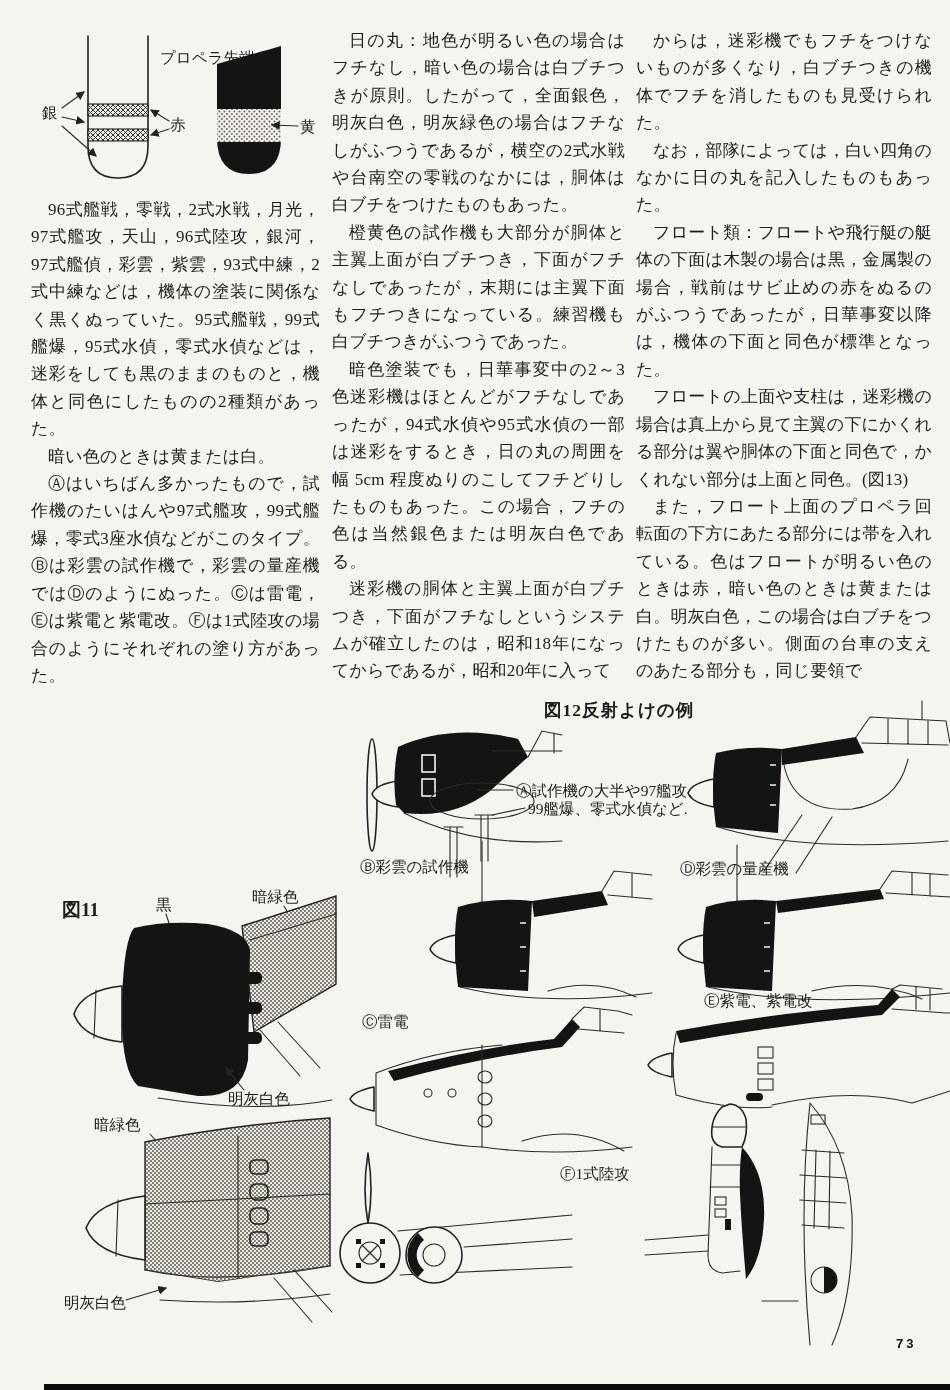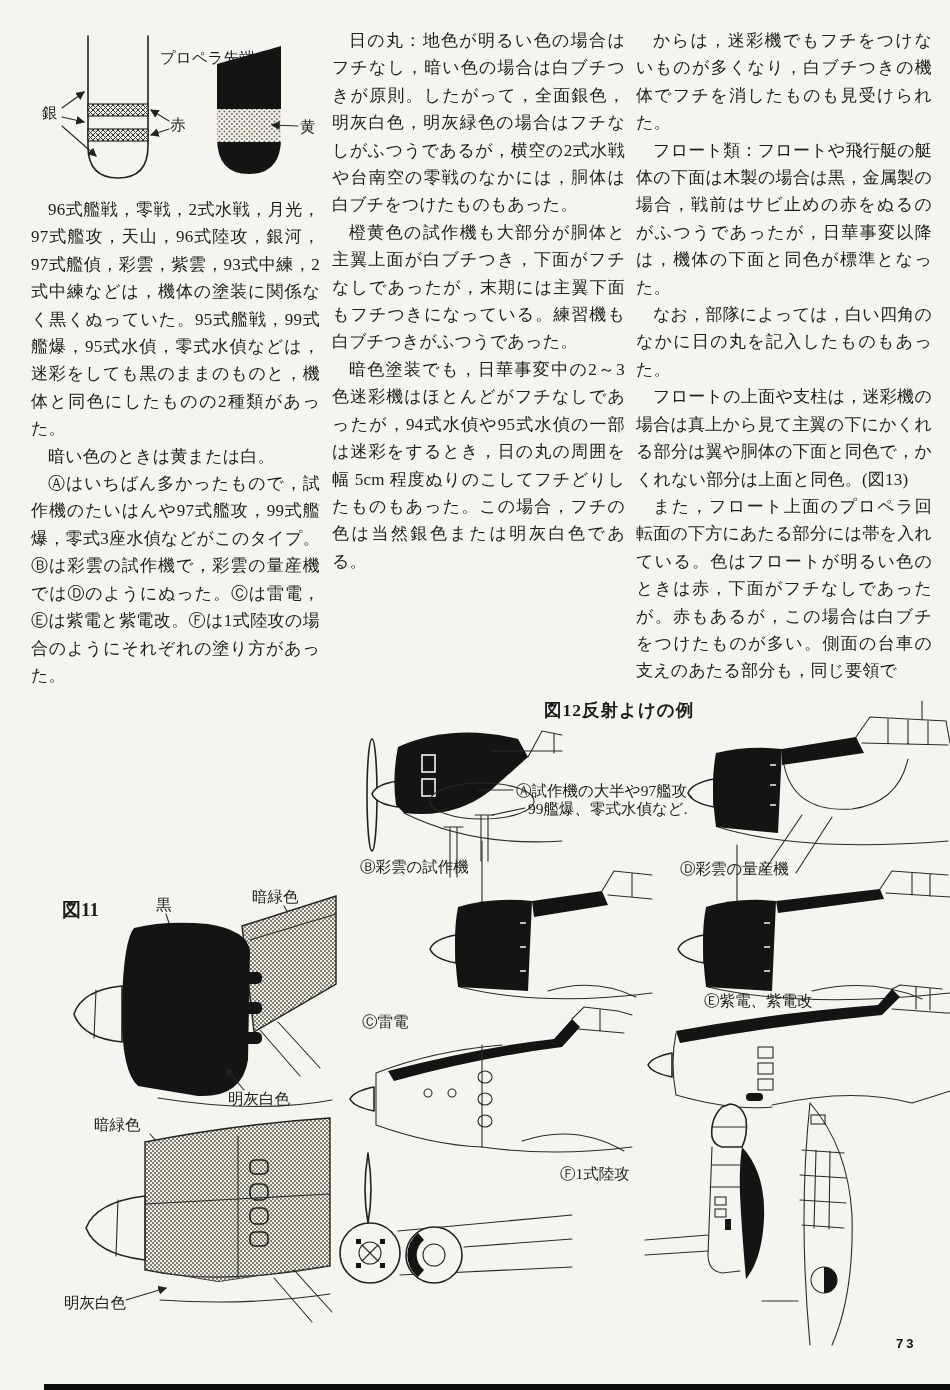--- a/index.html
+++ b/index.html
@@ -83,8 +83,8 @@
   </div>
   <div class="col" id="col3">
     <p>からは，迷彩機でもフチをつけないものが多くなり，白ブチつきの機体でフチを消したものも見受けられた。</p>
+    <p>なお，部隊によっては，白い四角のなかに日の丸を記入したものもあった。</p>
     <p>フロート類：フロートや飛行艇の艇体の下面は木製の場合は黒，金属製の場合，戦前はサビ止めの赤をぬるのがふつうであったが，日華事変以降は，機体の下面と同色が標準となった。</p>
-    <p>なお，部隊によっては，白い四角のなかに日の丸を記入したものもあった。</p>
     <p>フロートの上面や支柱は，迷彩機の場合は真上から見て主翼の下にかくれる部分は翼や胴体の下面と同色で，かくれない部分は上面と同色。(図13)</p>
     <p>また，フロート上面のプロペラ回転面の下方にあたる部分には帯を入れている。色はフロートが明るい色のときは赤，下面がフチなしであったが。赤もあるが，この場合は白ブチをつけたものが多い。側面の台車の支えのあたる部分も，同じ要領で</p>
   </div>

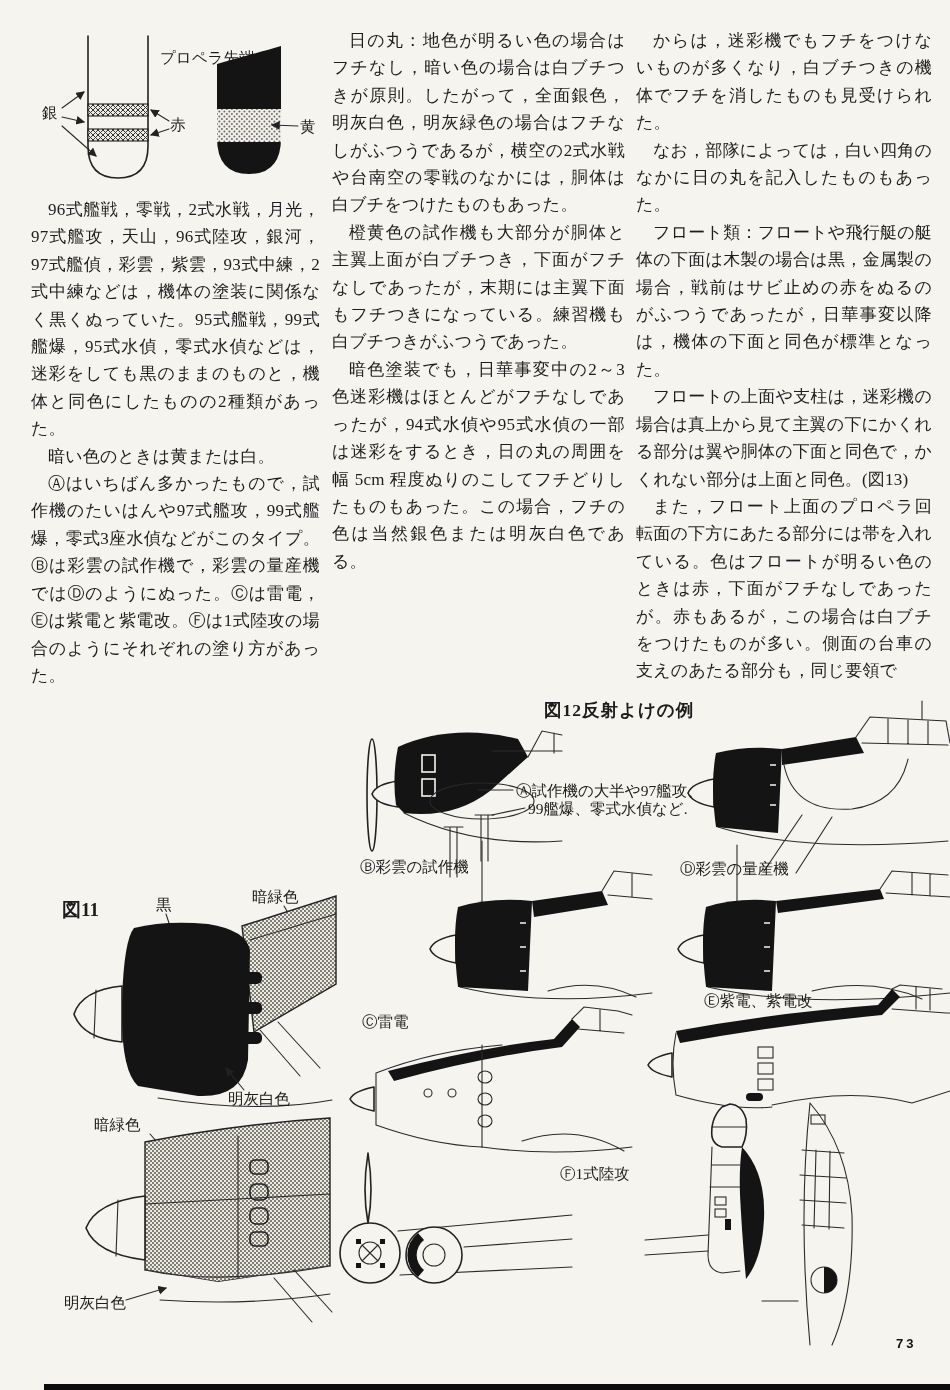--- a/index.html
+++ b/index.html
@@ -86,7 +86,7 @@
     <p>なお，部隊によっては，白い四角のなかに日の丸を記入したものもあった。</p>
     <p>フロート類：フロートや飛行艇の艇体の下面は木製の場合は黒，金属製の場合，戦前はサビ止めの赤をぬるのがふつうであったが，日華事変以降は，機体の下面と同色が標準となった。</p>
     <p>フロートの上面や支柱は，迷彩機の場合は真上から見て主翼の下にかくれる部分は翼や胴体の下面と同色で，かくれない部分は上面と同色。(図13)</p>
-    <p>また，フロート上面のプロペラ回転面の下方にあたる部分には帯を入れている。色はフロートが明るい色のときは赤，下面がフチなしであったが。赤もあるが，この場合は白ブチをつけたものが多い。側面の台車の支えのあたる部分も，同じ要領で</p>
+    <p>また，フロート上面のプロペラ回転面の下方にあたる部分には帯を入れている。色はフロートが明るい色のときは赤，暗い色のときは黄または白。明灰白色，この場合は白ブチをつけたものが多い。側面の台車の支えのあたる部分も，同じ要領で</p>
   </div>
 
   <svg class="fig" style="left:38px;top:880px" width="300" height="247" viewBox="0 0 300 247">

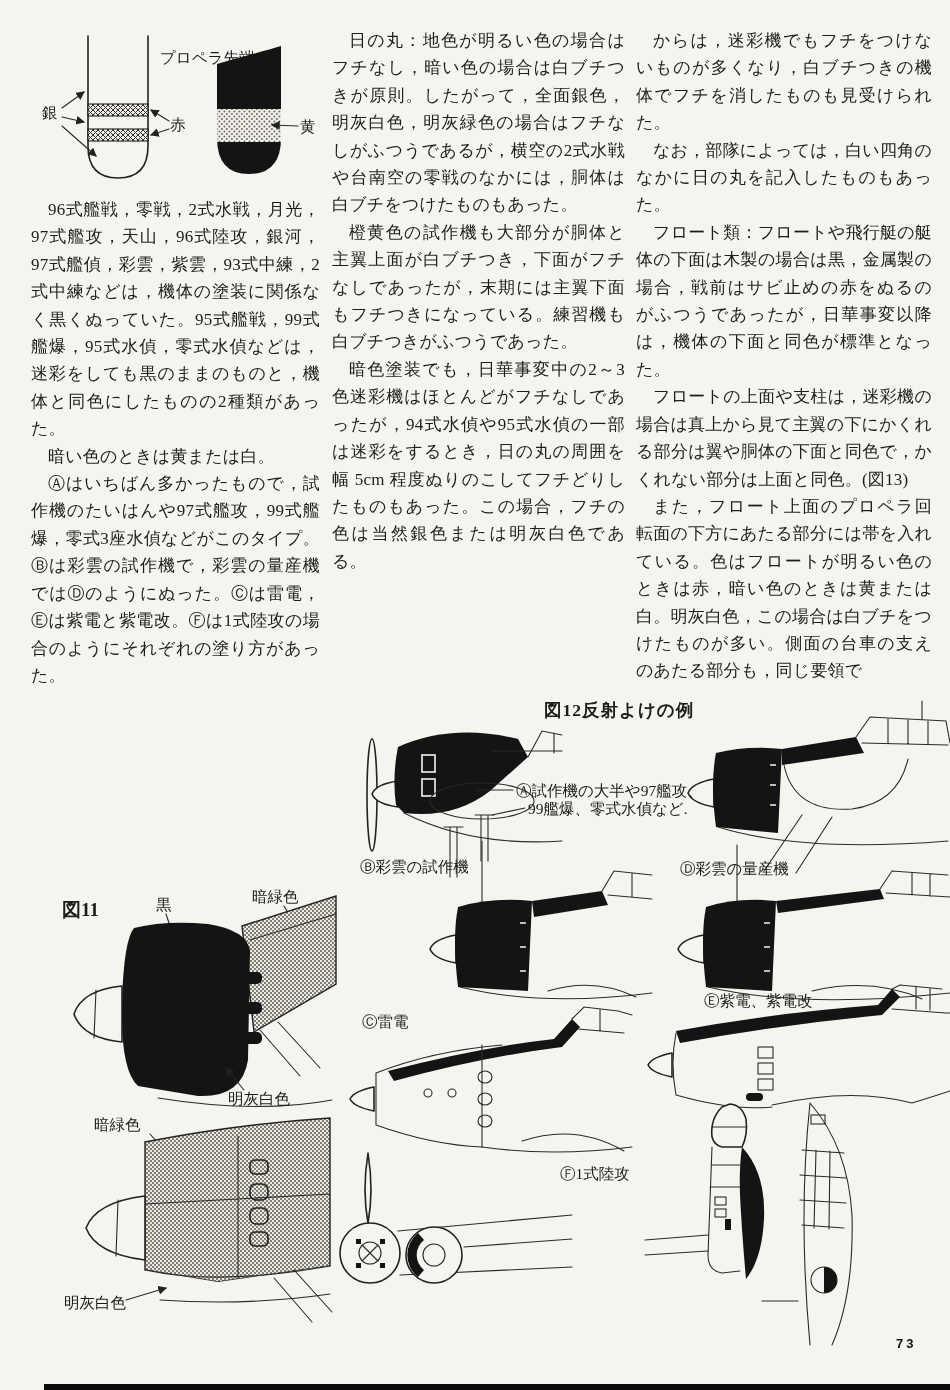--- a/index.html
+++ b/index.html
@@ -80,6 +80,7 @@
     <p>日の丸：地色が明るい色の場合はフチなし，暗い色の場合は白ブチつきが原則。したがって，全面銀色，明灰白色，明灰緑色の場合はフチなしがふつうであるが，横空の2式水戦や台南空の零戦のなかには，胴体は白ブチをつけたものもあった。</p>
     <p>橙黄色の試作機も大部分が胴体と主翼上面が白ブチつき，下面がフチなしであったが，末期には主翼下面もフチつきになっている。練習機も白ブチつきがふつうであった。</p>
     <p>暗色塗装でも，日華事変中の2～3色迷彩機はほとんどがフチなしであったが，94式水偵や95式水偵の一部は迷彩をするとき，日の丸の周囲を幅 5cm 程度ぬりのこしてフチどりしたものもあった。この場合，フチの色は当然銀色または明灰白色である。</p>
+    <p>迷彩機の胴体と主翼上面が白ブチつき，下面がフチなしというシステムが確立したのは，昭和18年になってからであるが，昭和20年に入って</p>
   </div>
   <div class="col" id="col3">
     <p>からは，迷彩機でもフチをつけないものが多くなり，白ブチつきの機体でフチを消したものも見受けられた。</p>

